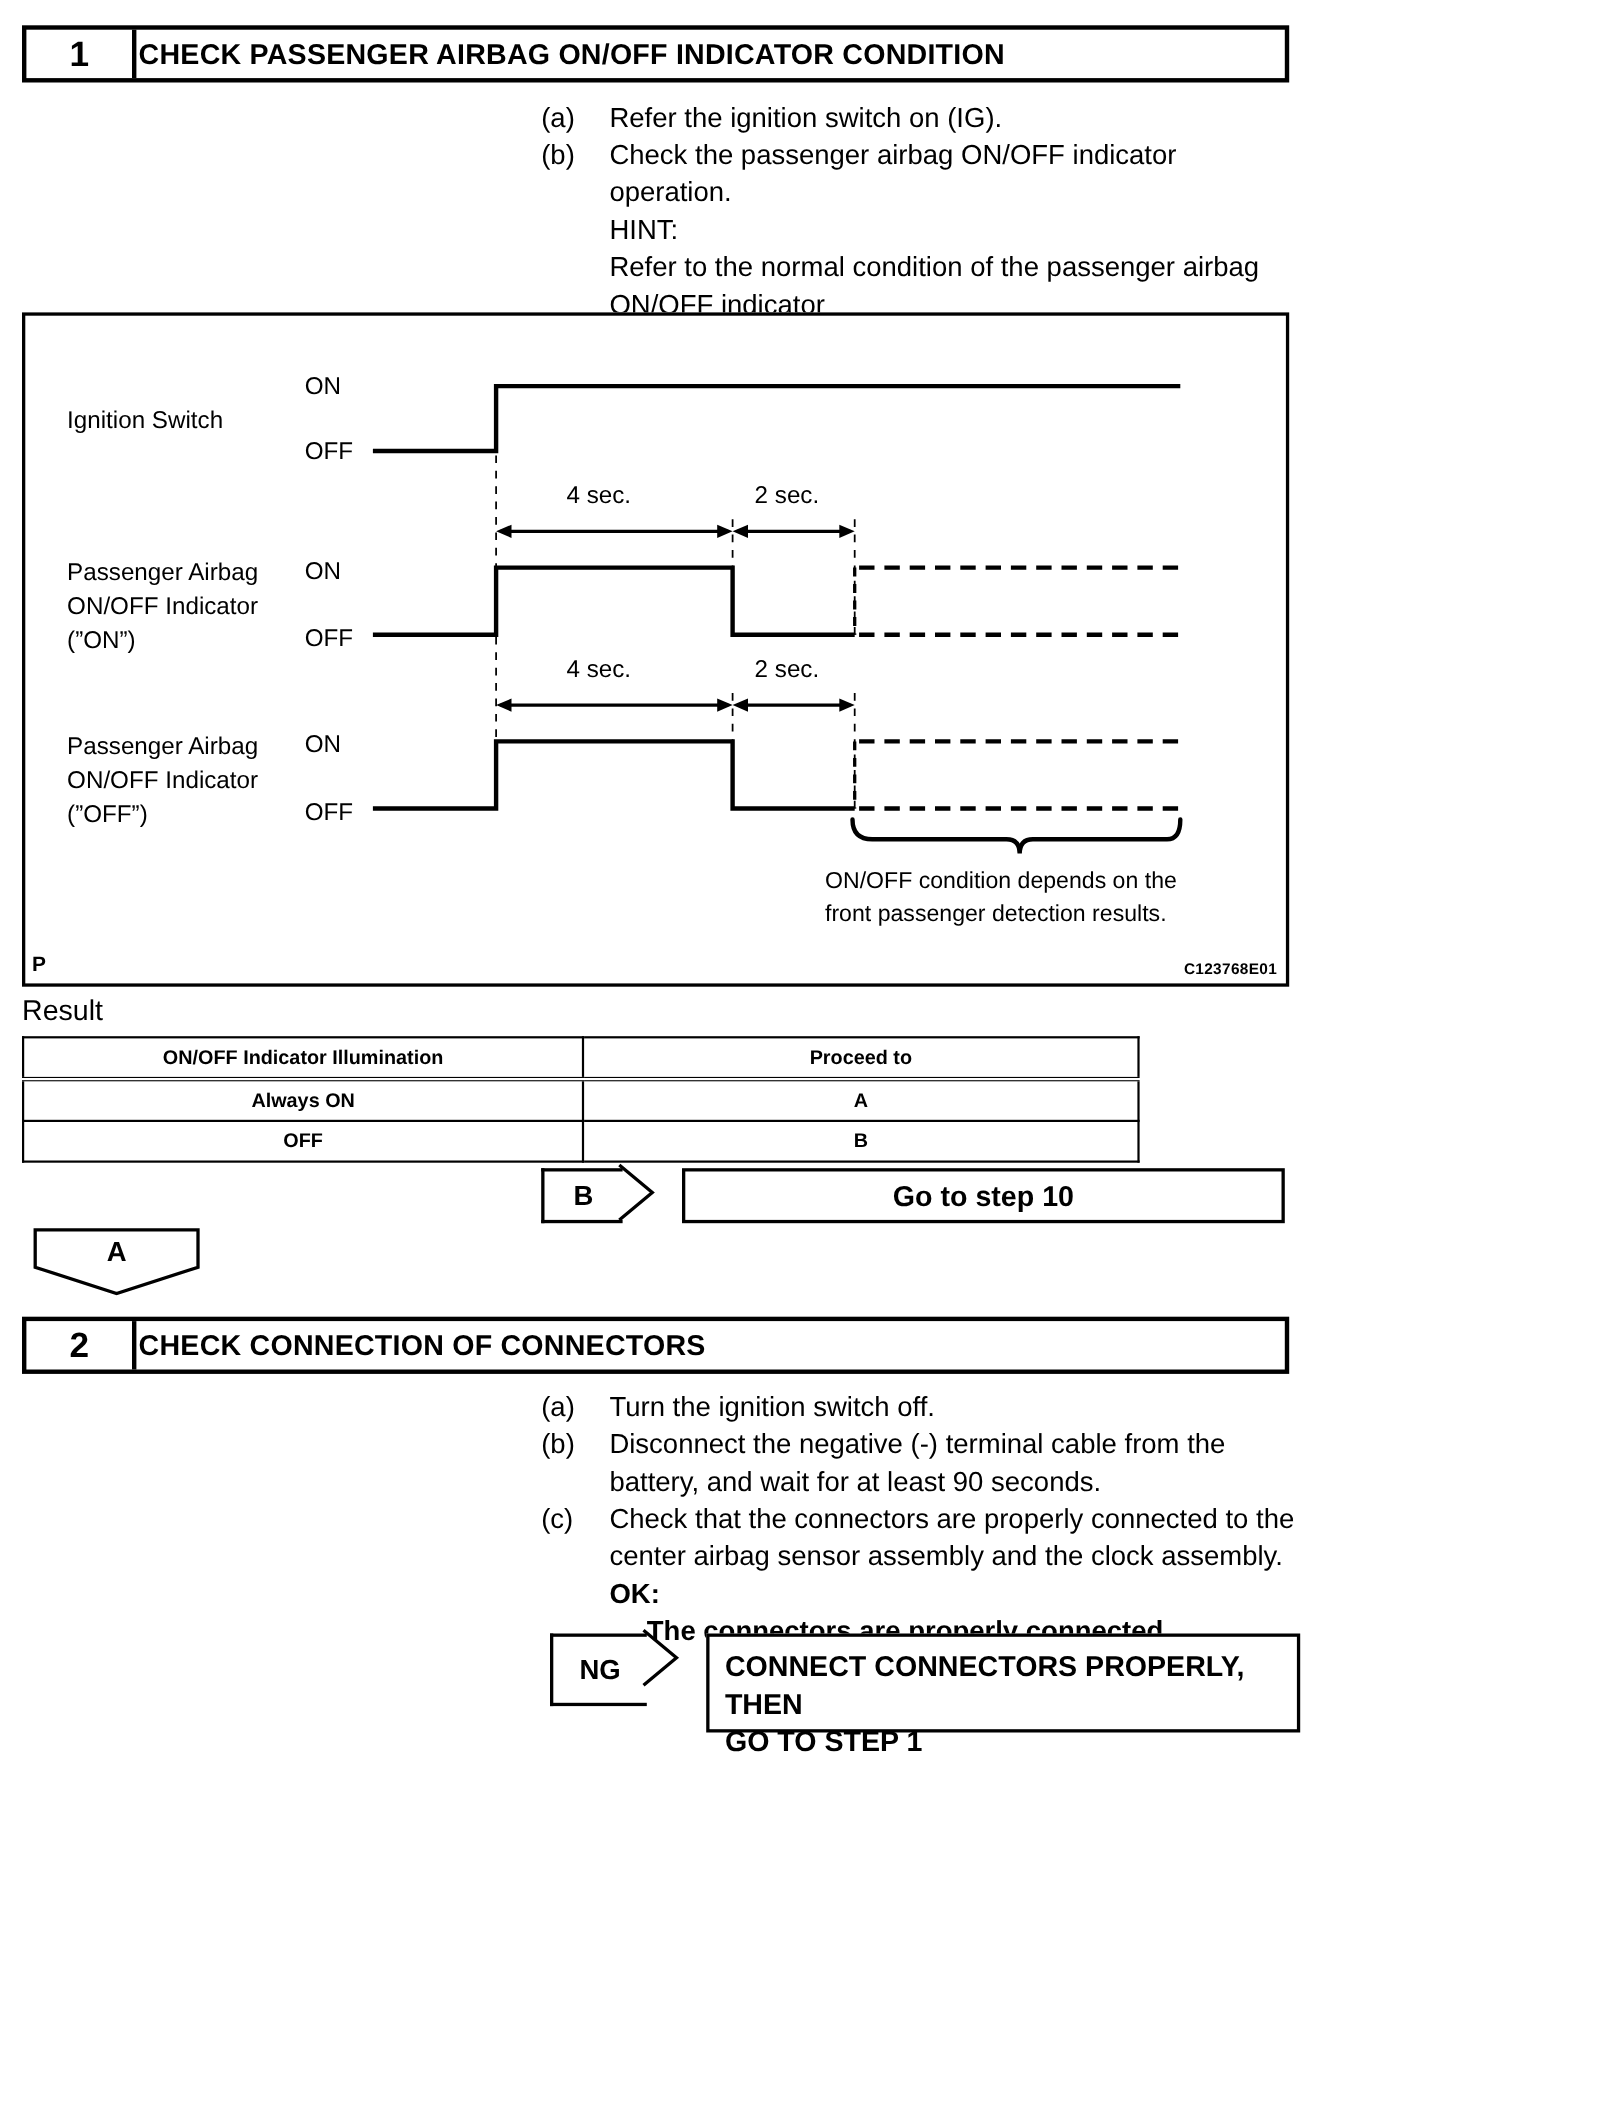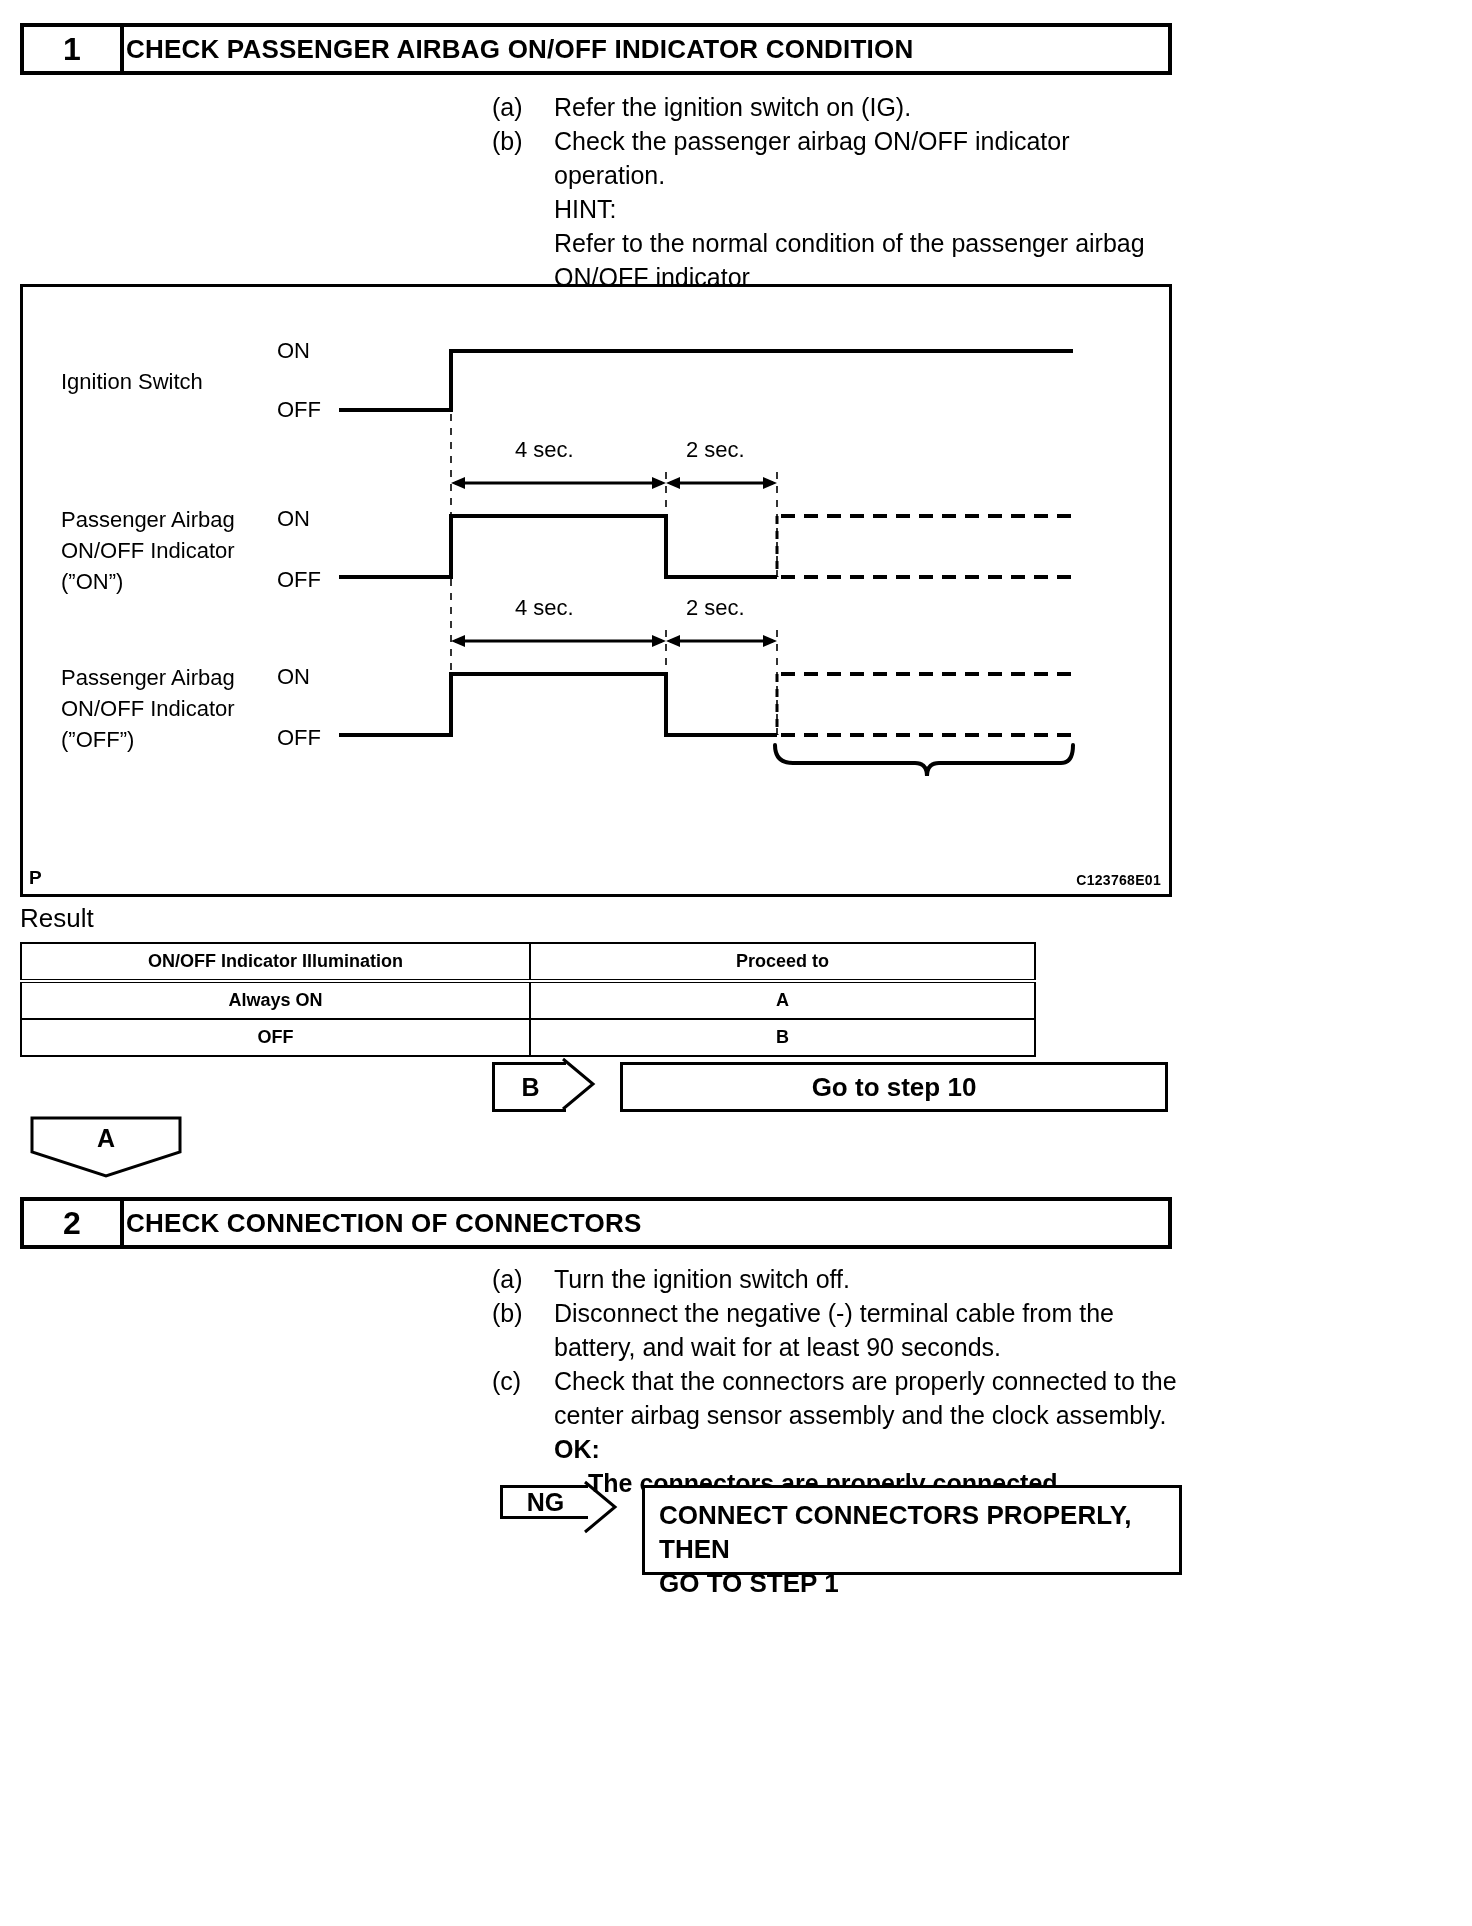--- a/index.html
+++ b/index.html
@@ -239,6 +239,10 @@
                Q 904,476 916,476 L 1038,476 Q 1050,476 1050,458" fill="none" stroke="#000" stroke-width="4" stroke-linecap="round"></path>
     </svg>
 
+    <div class="brace-note" style="left:727px; top:499px;">
+      <div>ON/OFF condition depends on the</div>
+      <div>front passenger detection results.</div>
+    </div>
 
     <div class="fig-label" style="left:6px; bottom:5px;">P</div>
     <div class="fig-id" style="right:8px; bottom:6px;">C123768E01</div>

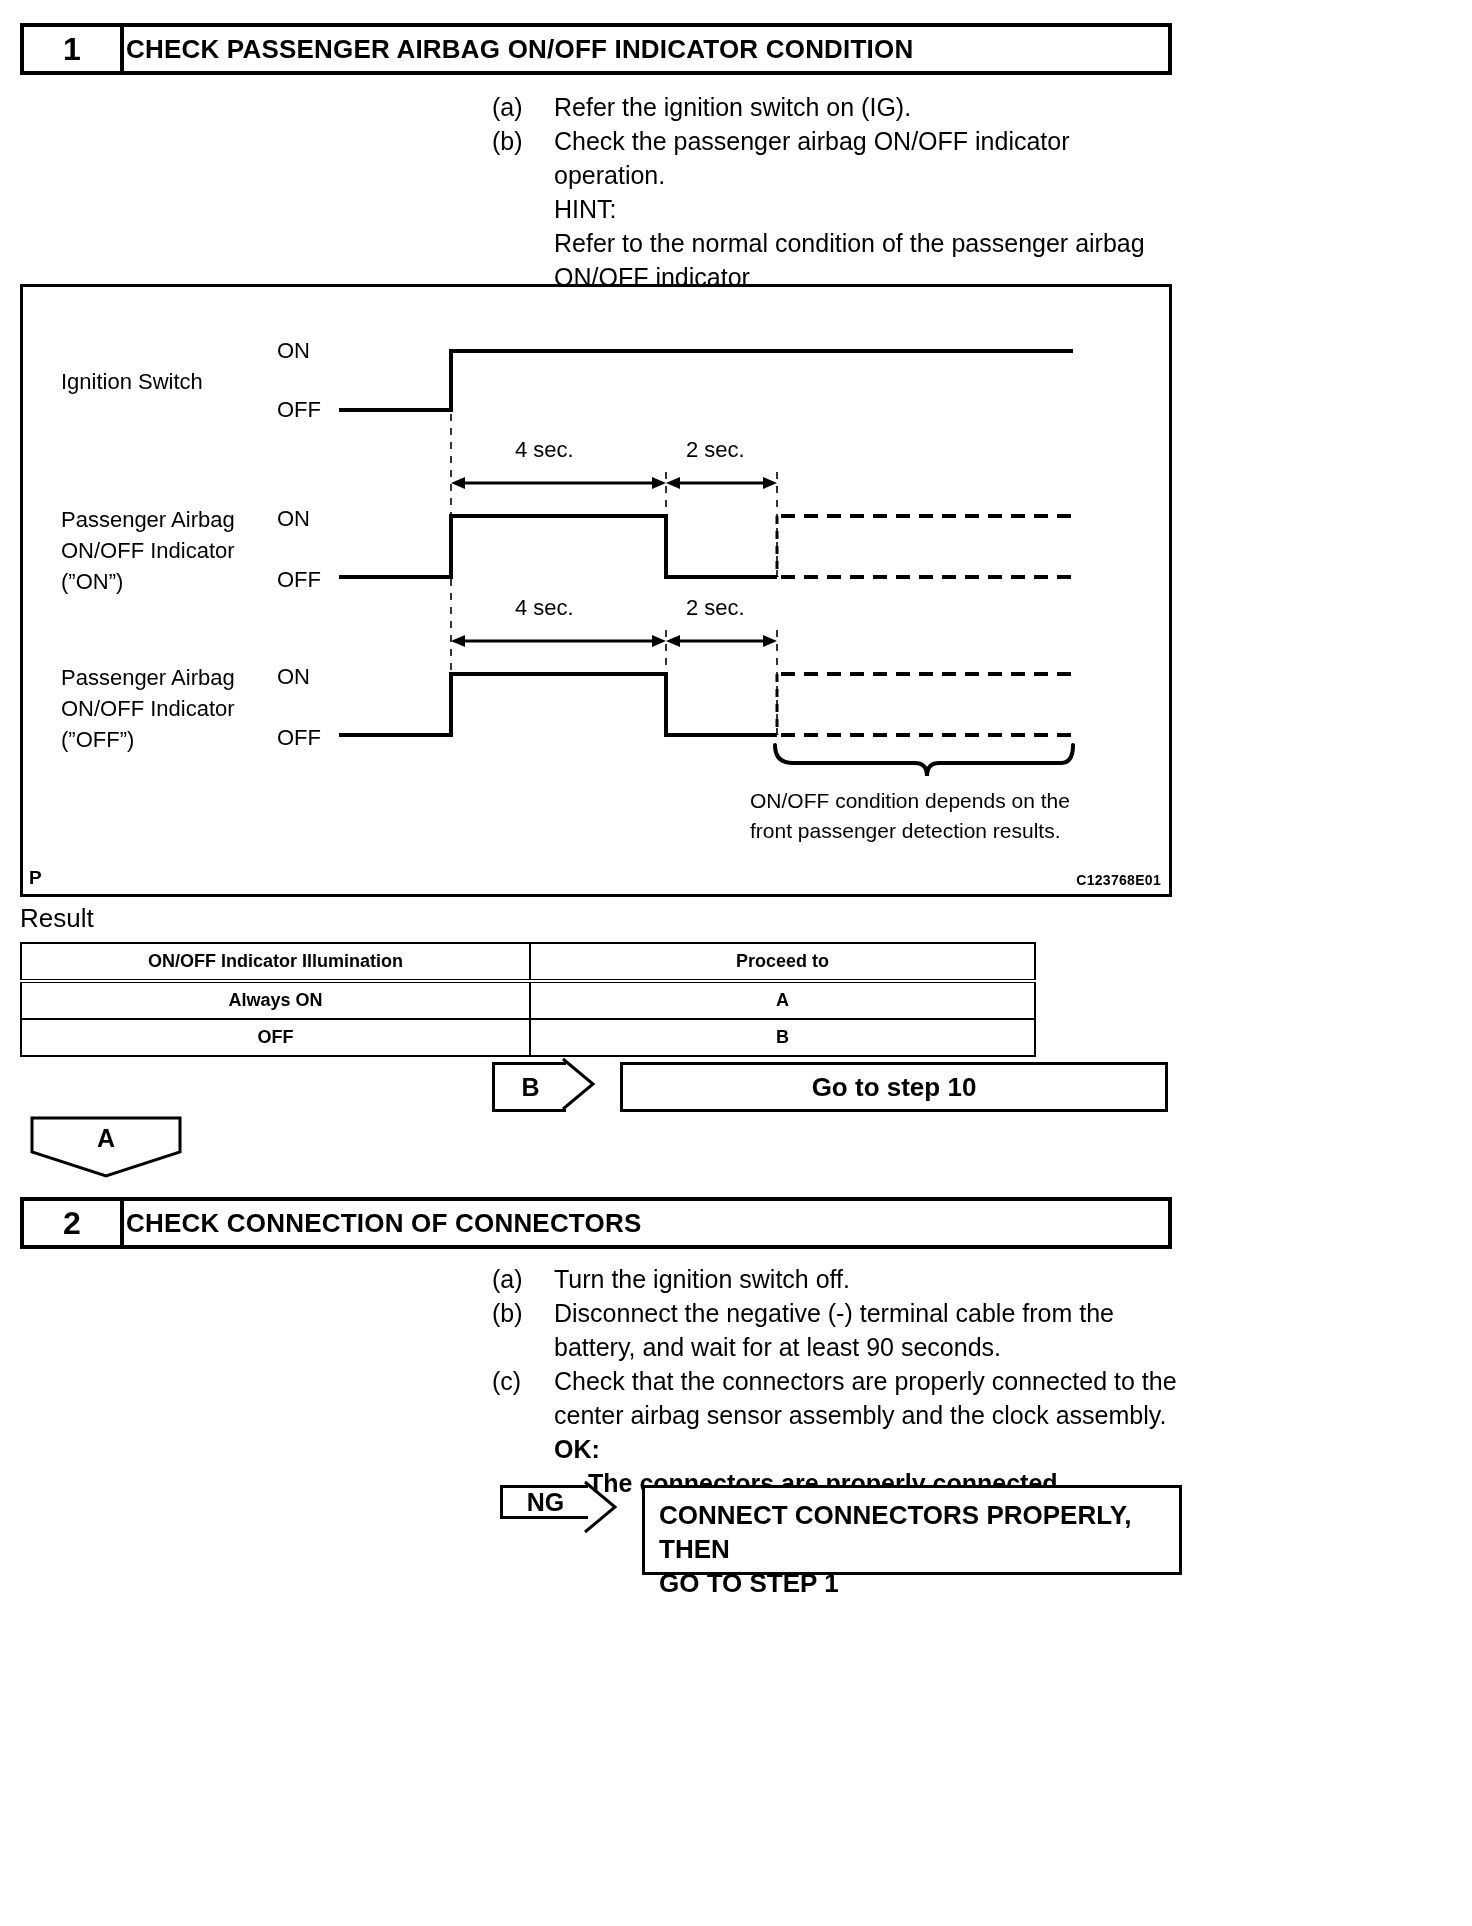--- a/index.html
+++ b/index.html
@@ -312,7 +312,7 @@
   </div>
 
   <div class="conn" style="left:500px; top:1485px;">
-    <div class="conn-tag" style="width:88px; height:34px;">NG</div>
+    <div class="conn-tag" style="width:88px; height:66px;">NG</div>
     <div class="conn-arrow" style="height:50px;">
       <svg width="52" height="56">
         <path d="M 0,0 L 30,25 L 0,50" fill="none" stroke="#000" stroke-width="3"></path>

